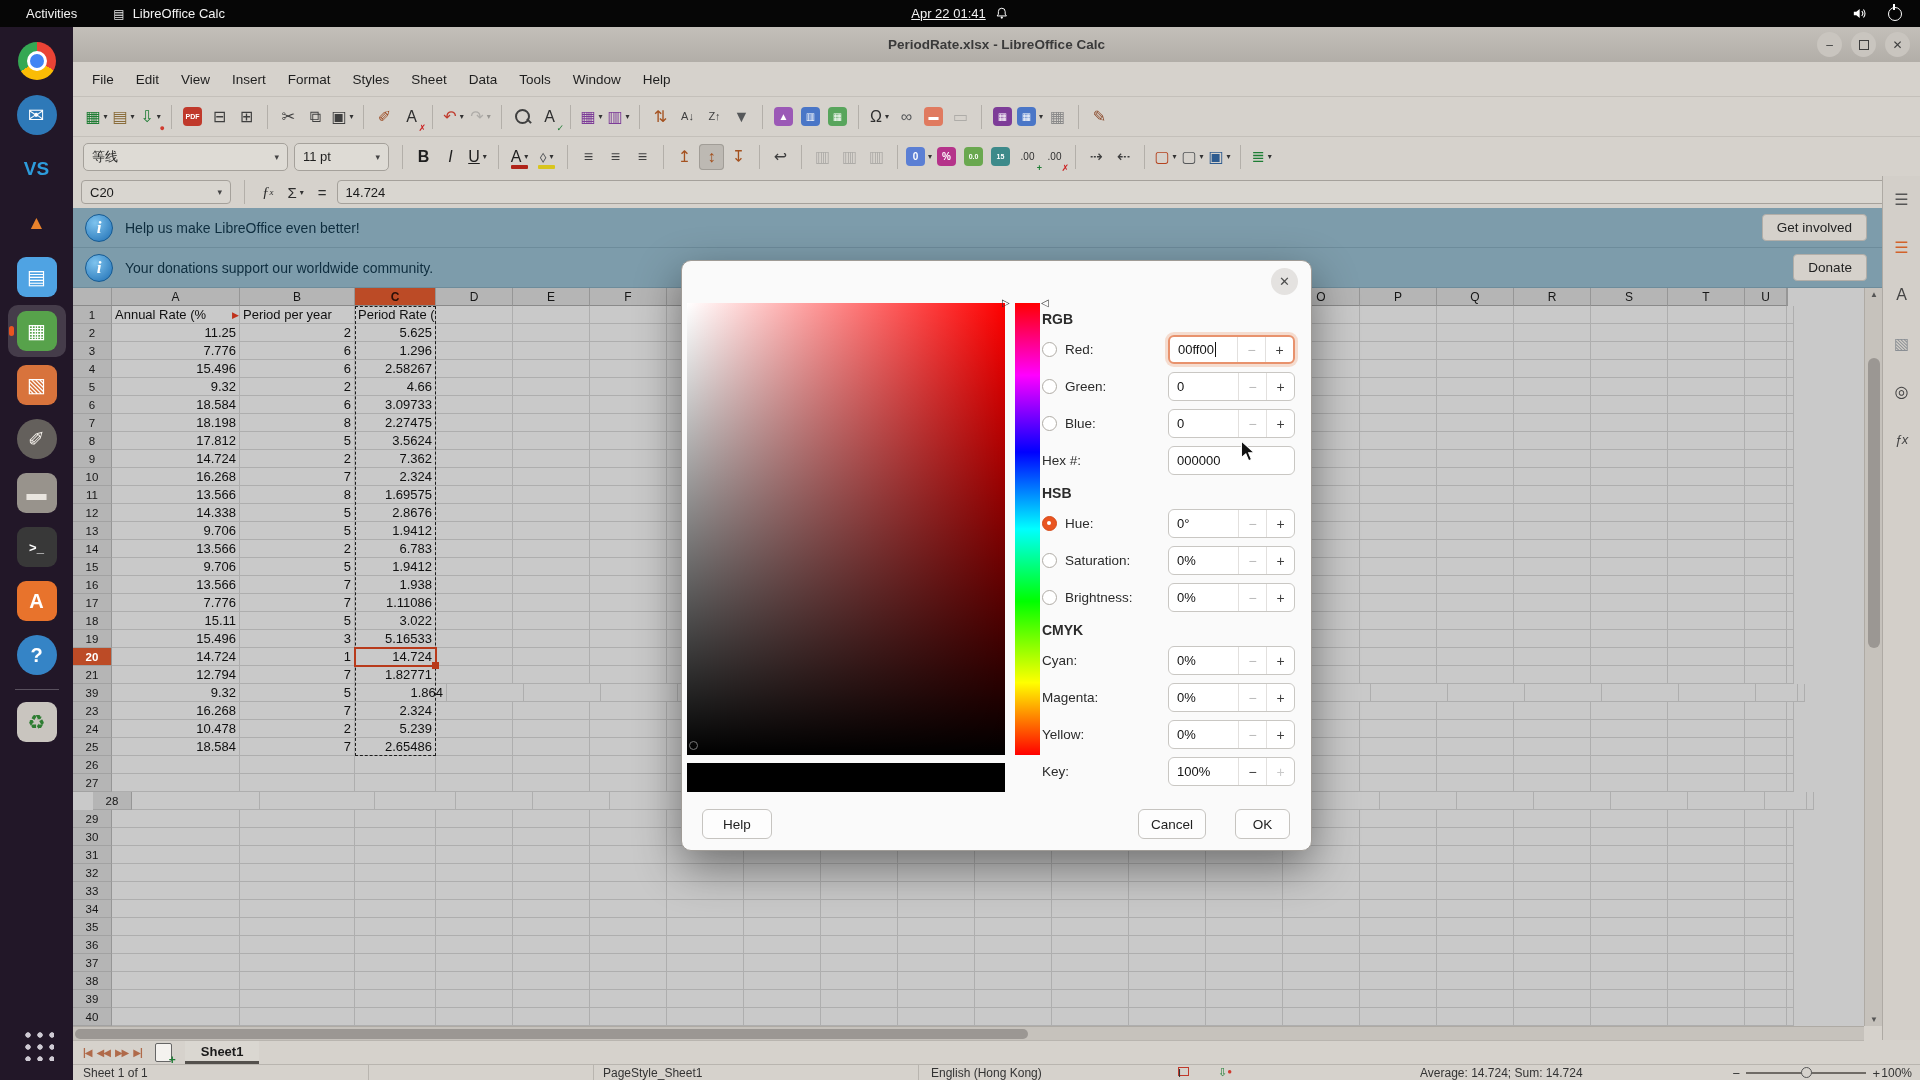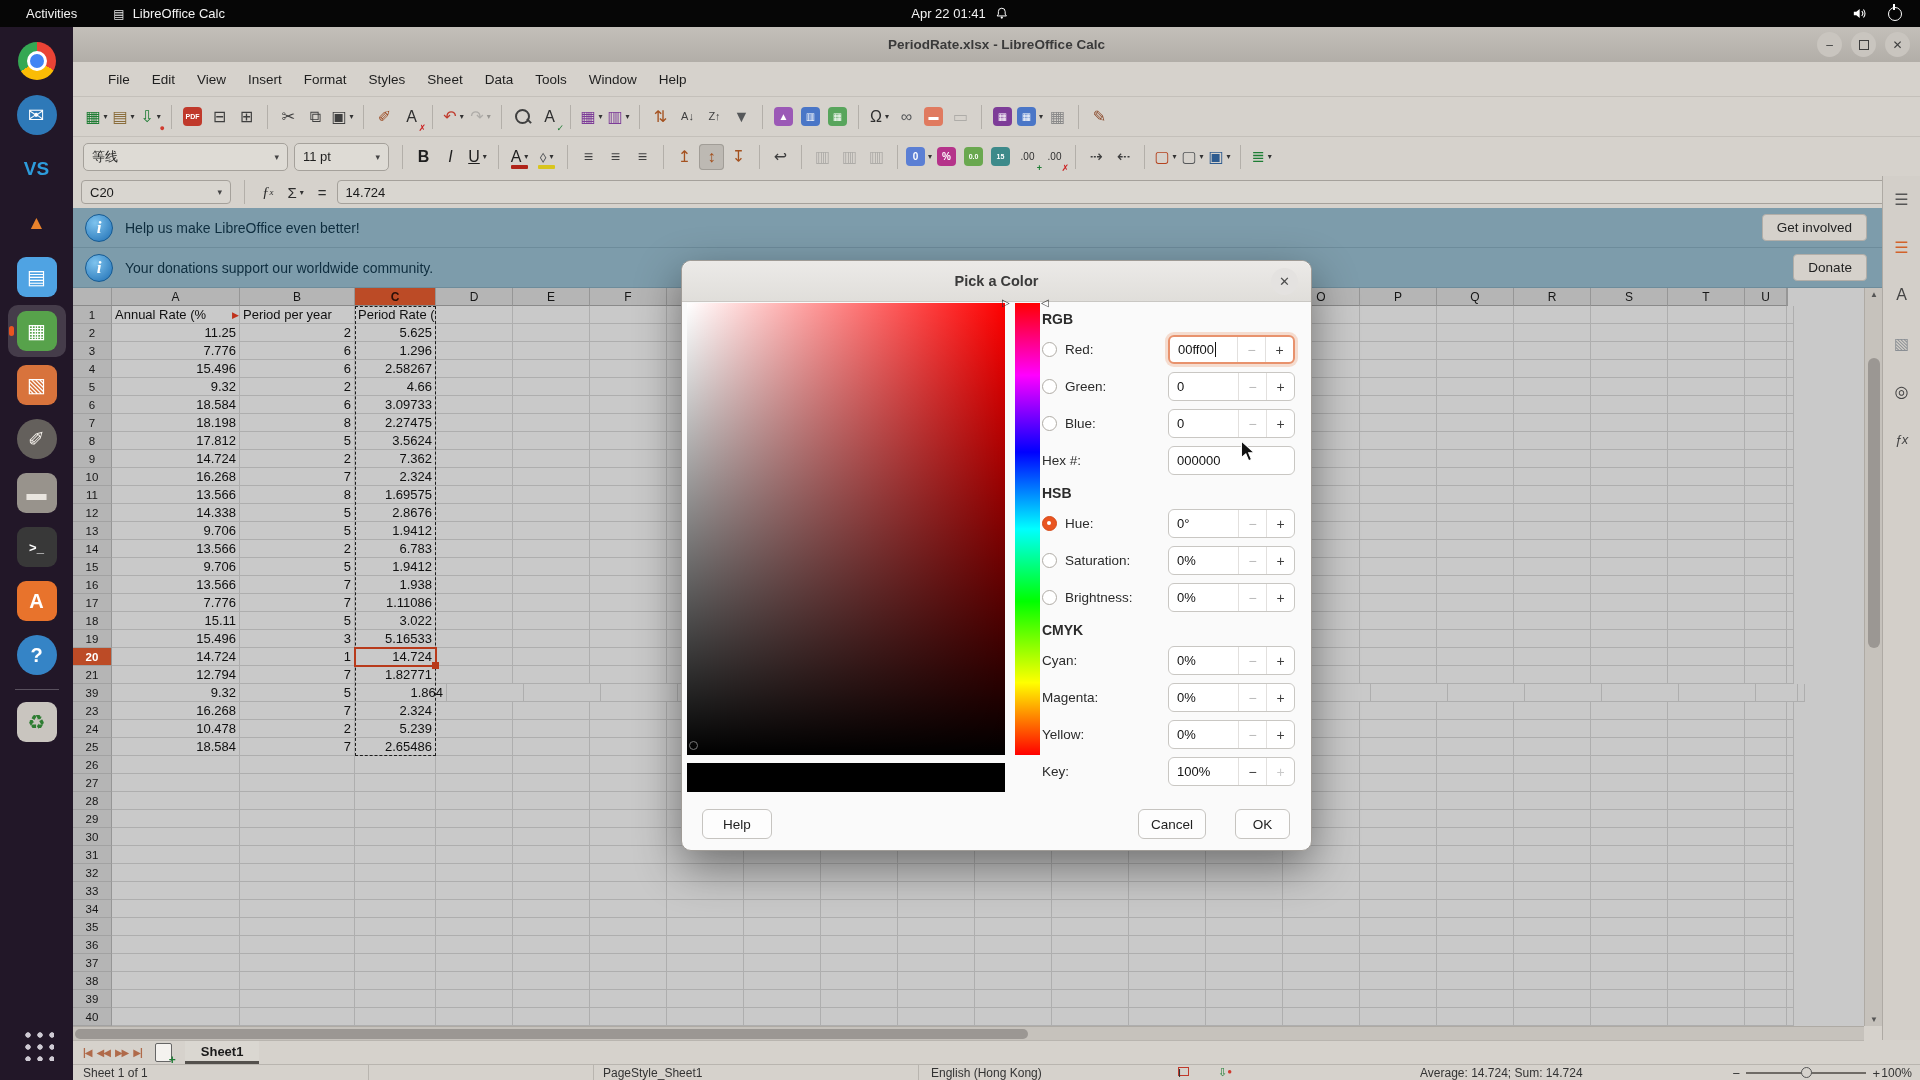--- a/index.html
+++ b/index.html
@@ -12,7 +12,7 @@
   .appchip{display:flex;align-items:center;gap:8px;}
   .appchip .docglyph{font-size:12px;color:#e8e8e8;}
   #clockwrap{position:absolute;left:50%;top:0;height:27px;transform:translateX(-50%);
-    display:flex;align-items:center;gap:10px;}
+    display:flex;align-items:center;gap:10px;text-decoration:underline;}
   #topbar .tb-right{margin-left:auto;display:flex;align-items:center;gap:20px;margin-right:18px;}
   .power{width:12px;height:12px;border:1.6px solid #fff;border-radius:50%;position:relative;display:inline-block;}
   .power::before{content:"";position:absolute;top:-4px;left:4px;width:2px;height:6px;background:#fff;}

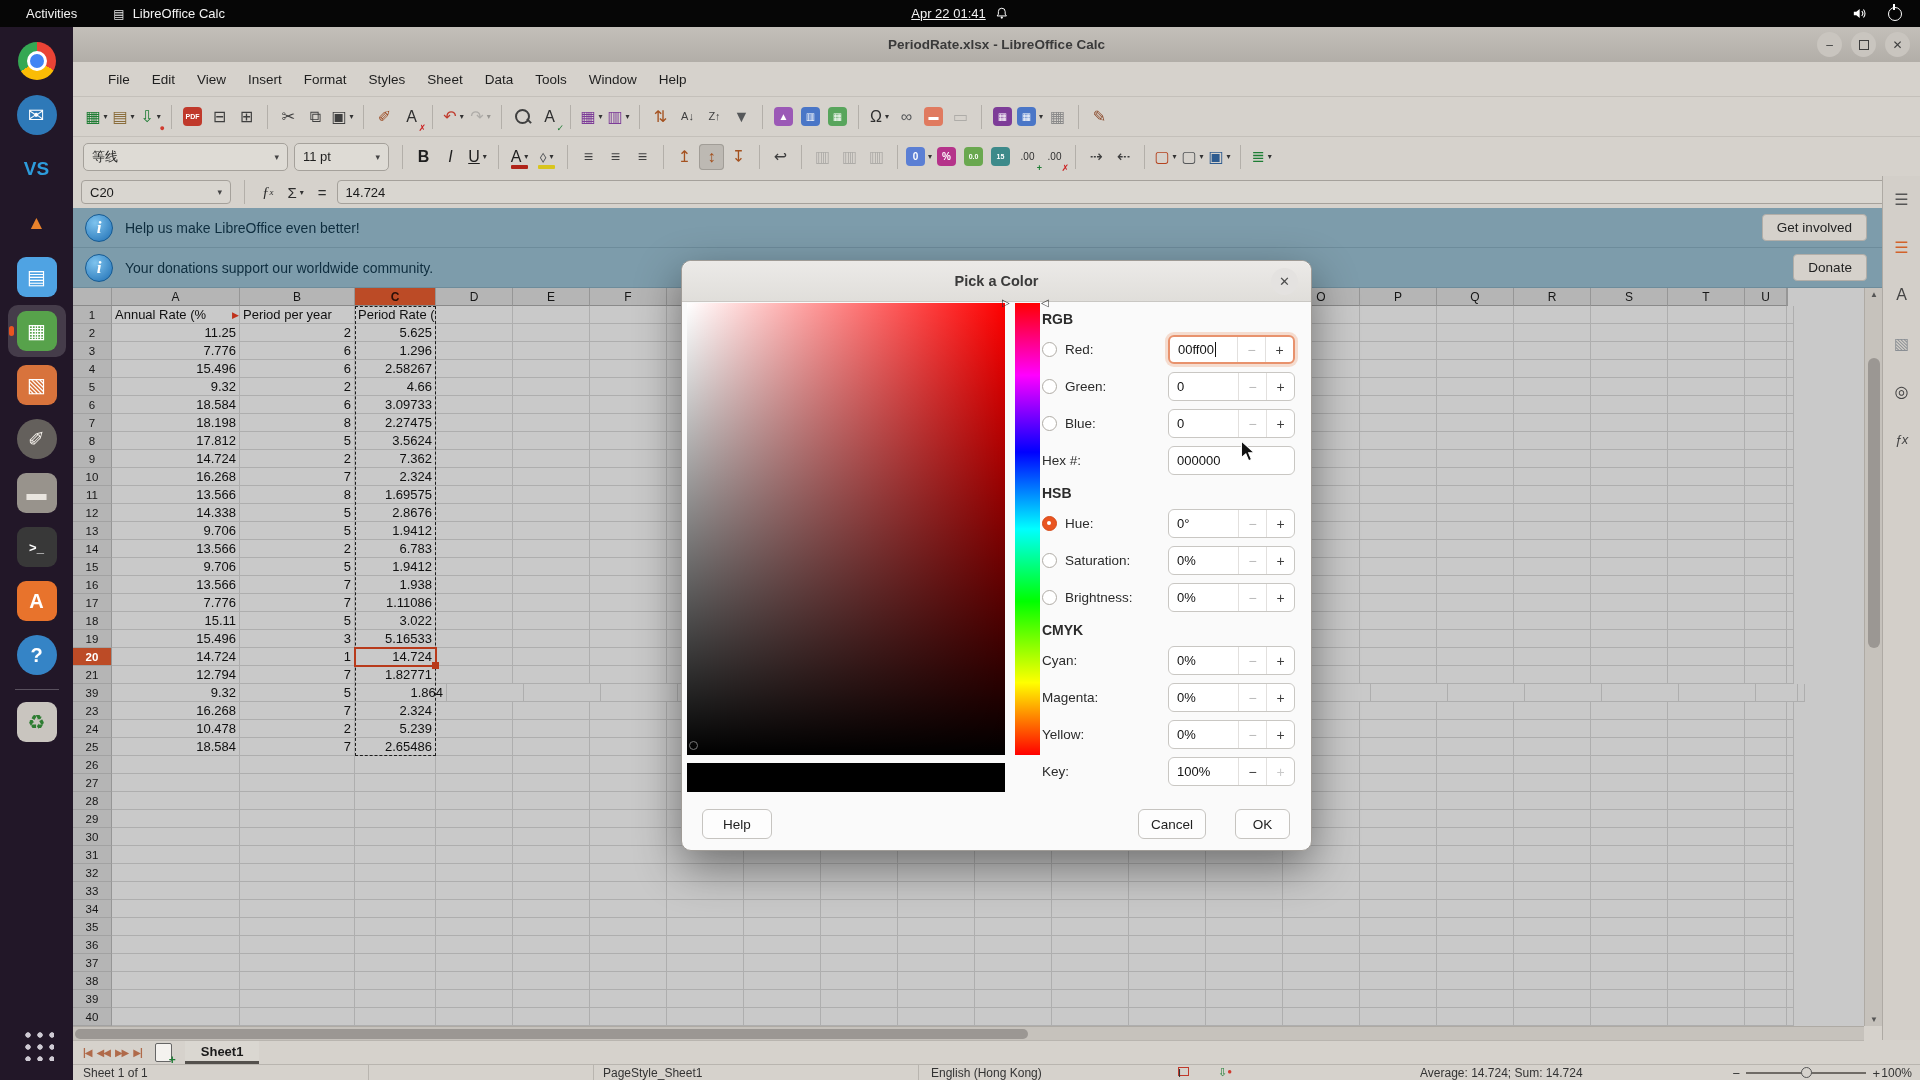--- a/index.html
+++ b/index.html
@@ -46,7 +46,7 @@
   .wbtn .sq{width:8px;height:8px;border:1.4px solid #3d3d3d;display:block;}
   
   #menubar{position:absolute;left:0;top:35px;width:100%;height:34px;display:flex;
-    align-items:center;padding-left:24px;box-sizing:border-box;background:#d6d2cc;}
+    align-items:center;padding-left:8px;box-sizing:border-box;background:#d6d2cc;}
   .mi{padding:5px 11px;font-size:13.5px;color:#1e1e1e;border-radius:4px;}
   .toolbar{position:absolute;left:0;width:100%;height:40px;display:flex;align-items:center;
     padding-left:10px;box-sizing:border-box;background:#d6d2cc;}

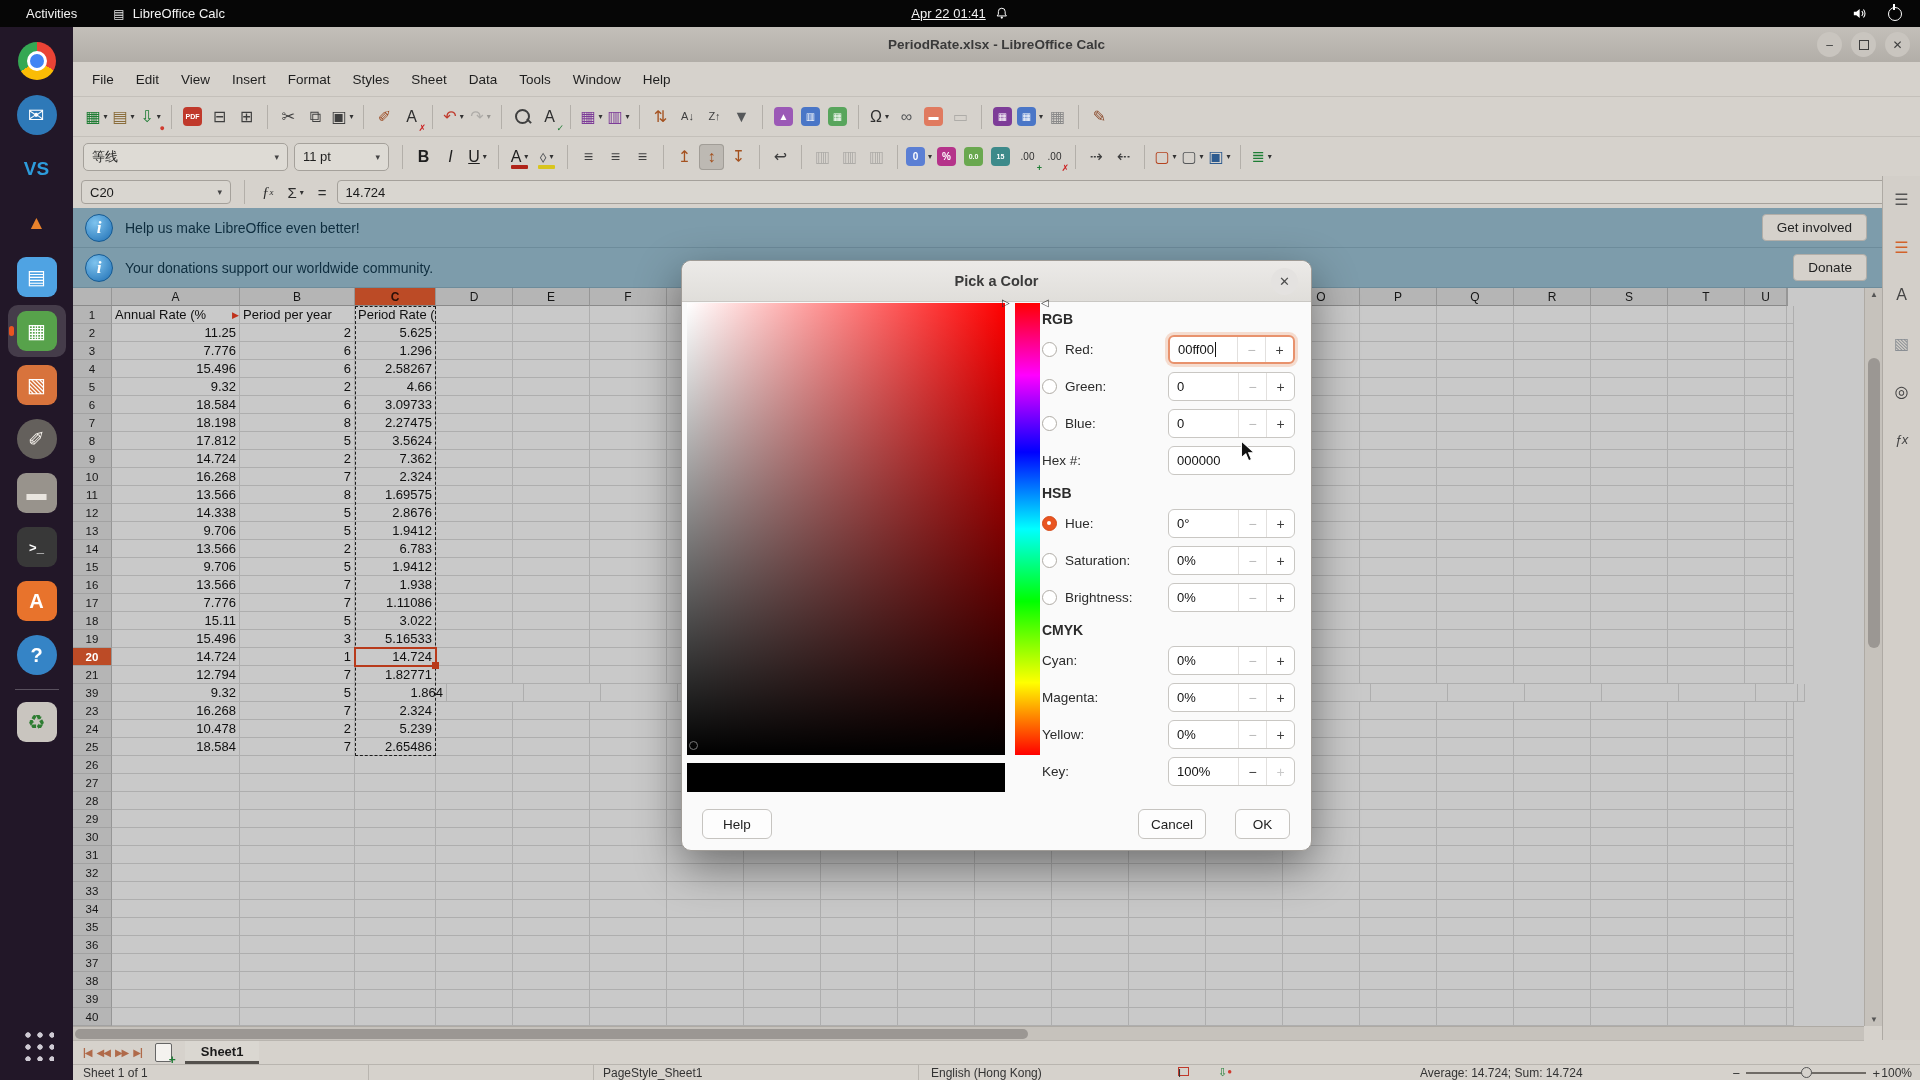--- a/index.html
+++ b/index.html
@@ -1624,9 +1624,6 @@
   </div>
 
   <div id="dialog">
-    <div id="dlgtitle">
-      <span>Pick a Color</span>
-    </div>
     <span id="dlgclose">✕</span>
 
     <div id="svsquare">

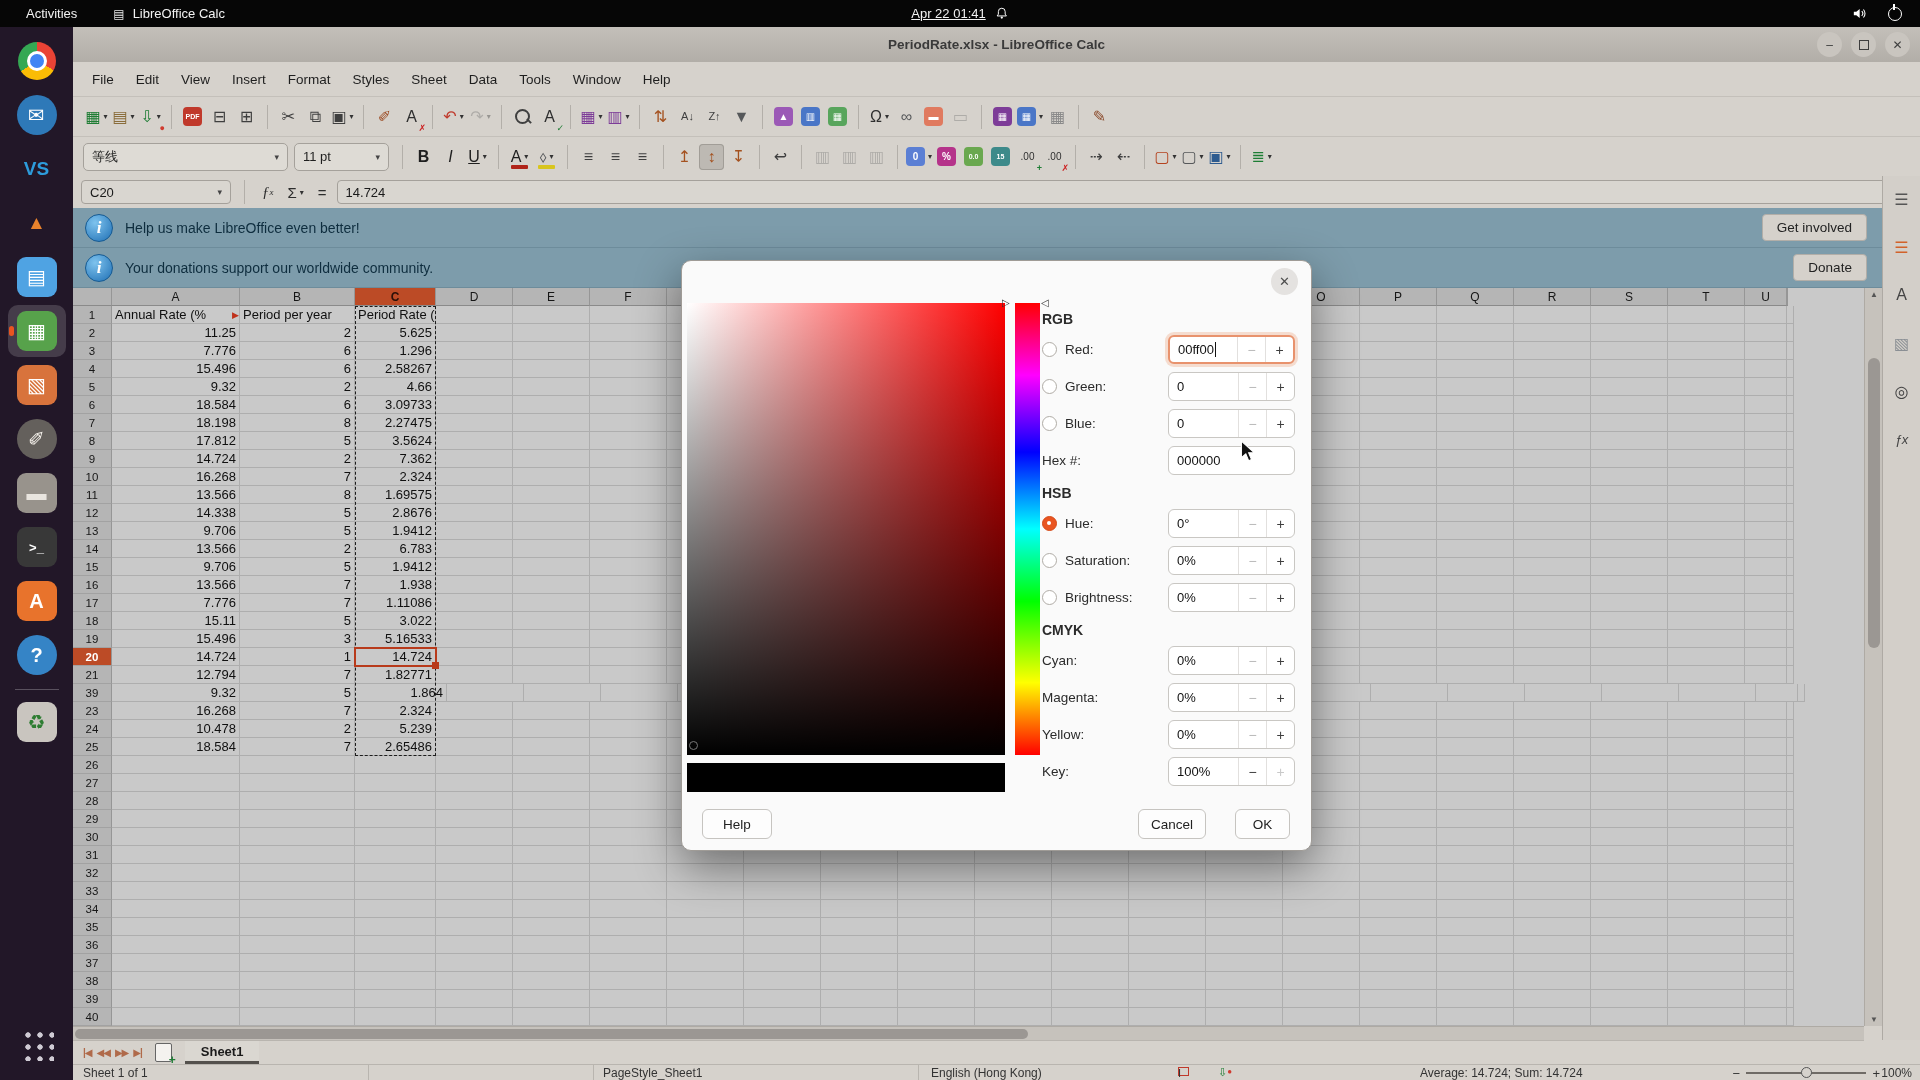--- a/index.html
+++ b/index.html
@@ -1243,7 +1243,7 @@
             <div class="cell"></div>
           </div>
           <div class="srow">
-            <div class="rh" style="width: 39px;">28</div>
+            <div class="rh" style="width: 39px; margin-left: 20px;">28</div>
             <div class="cell" style="width: 128px;"></div>
             <div class="cell" style="width: 115px;"></div>
             <div class="cell" style="width: 81px;"></div>

